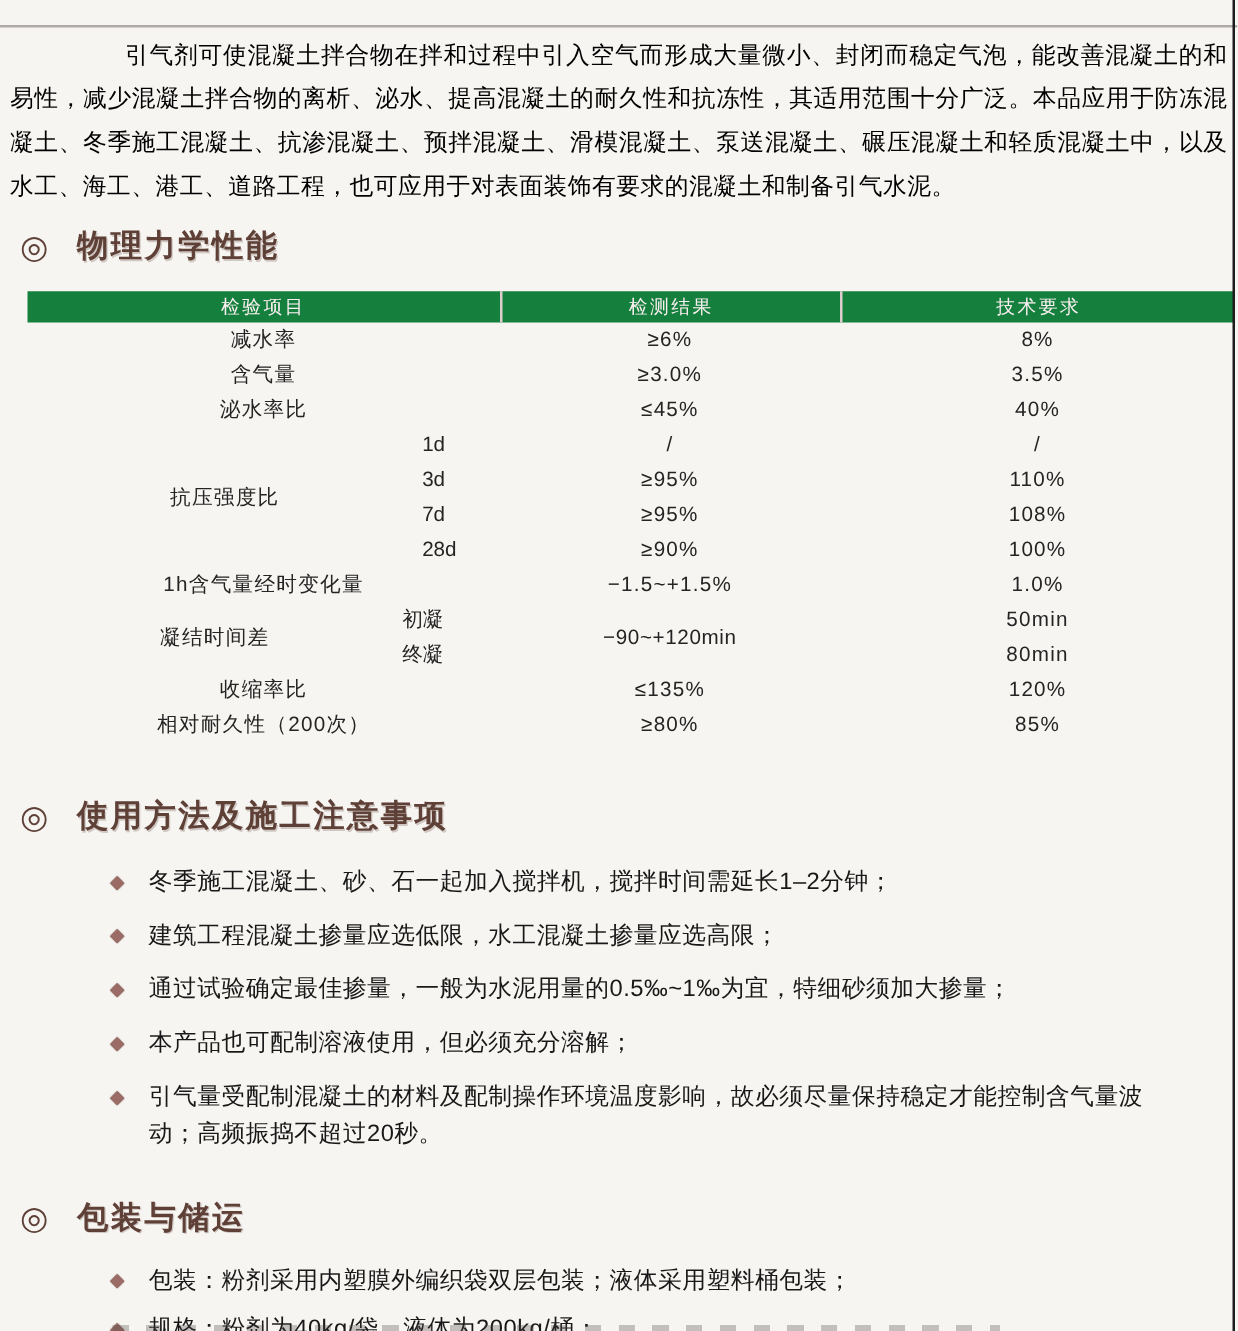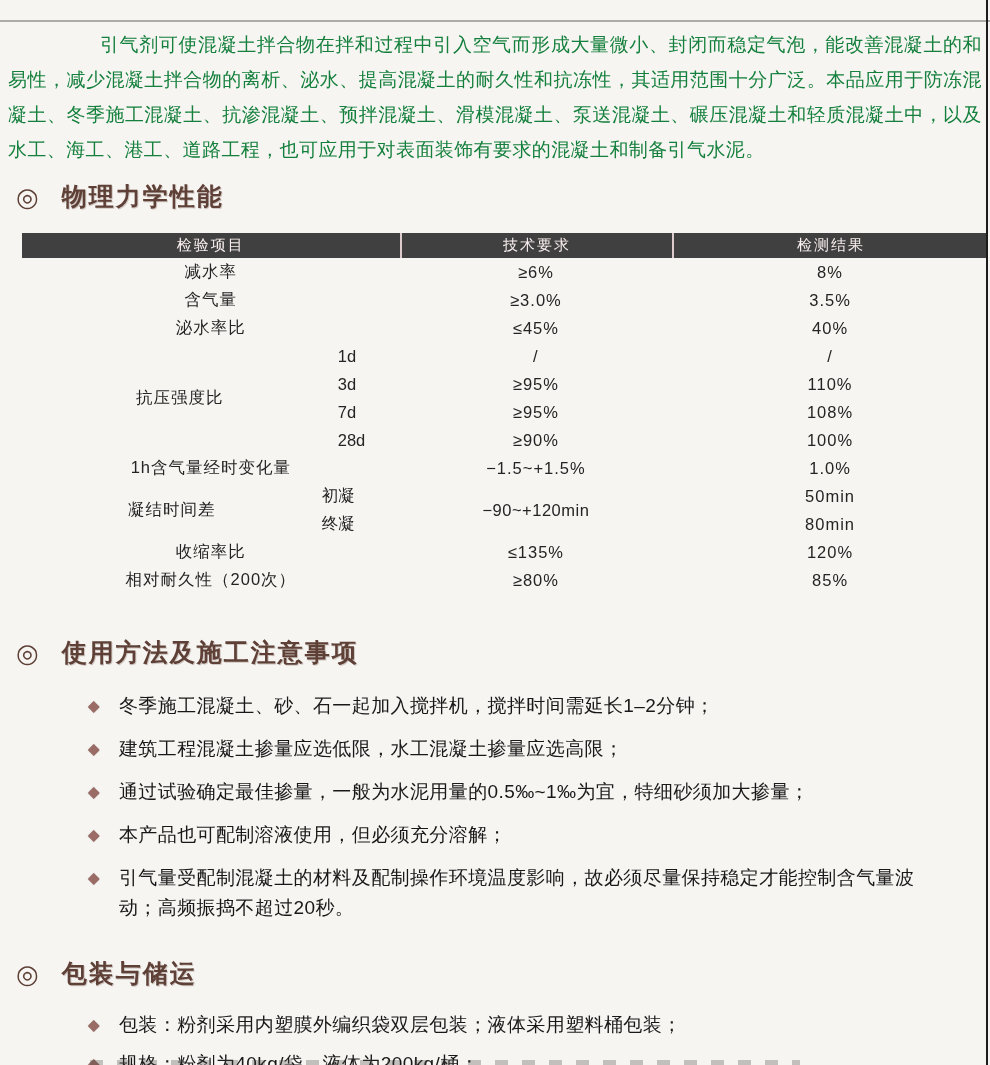--- a/index.html
+++ b/index.html
@@ -26,7 +26,7 @@
     text-align: justify;
     text-indent: 92px;
     letter-spacing: 0.4px;
-    color: #15803d;
+    color: #000000;
   }
   .section-heading {
     display: flex; align-items: center;

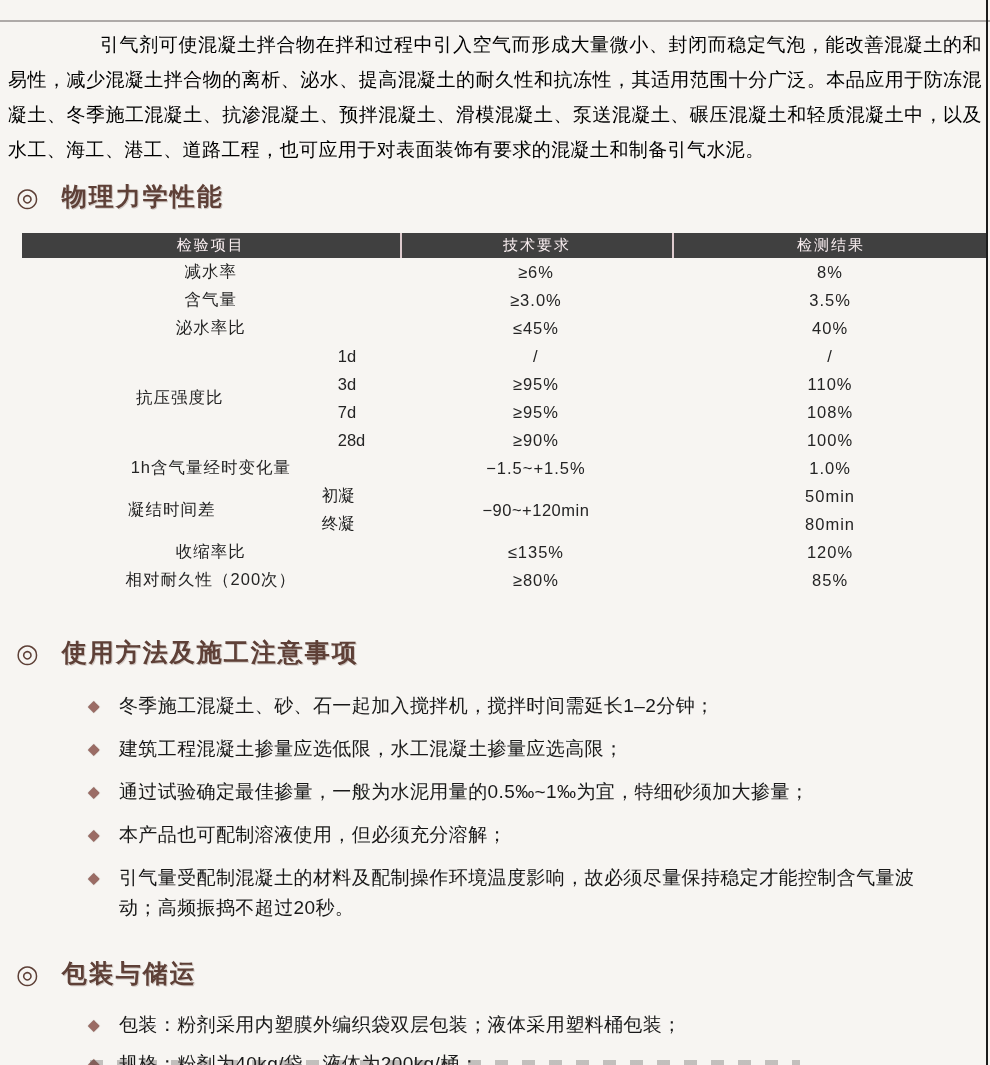--- a/index.html
+++ b/index.html
@@ -58,7 +58,7 @@
     display: grid;
     grid-template-columns: 39.1% 28.2% 32.7%;
     height: 25px;
-    background: #404040;
+    background: #15803d;
     color: #faeff1;
     font-size: 15px;
   }

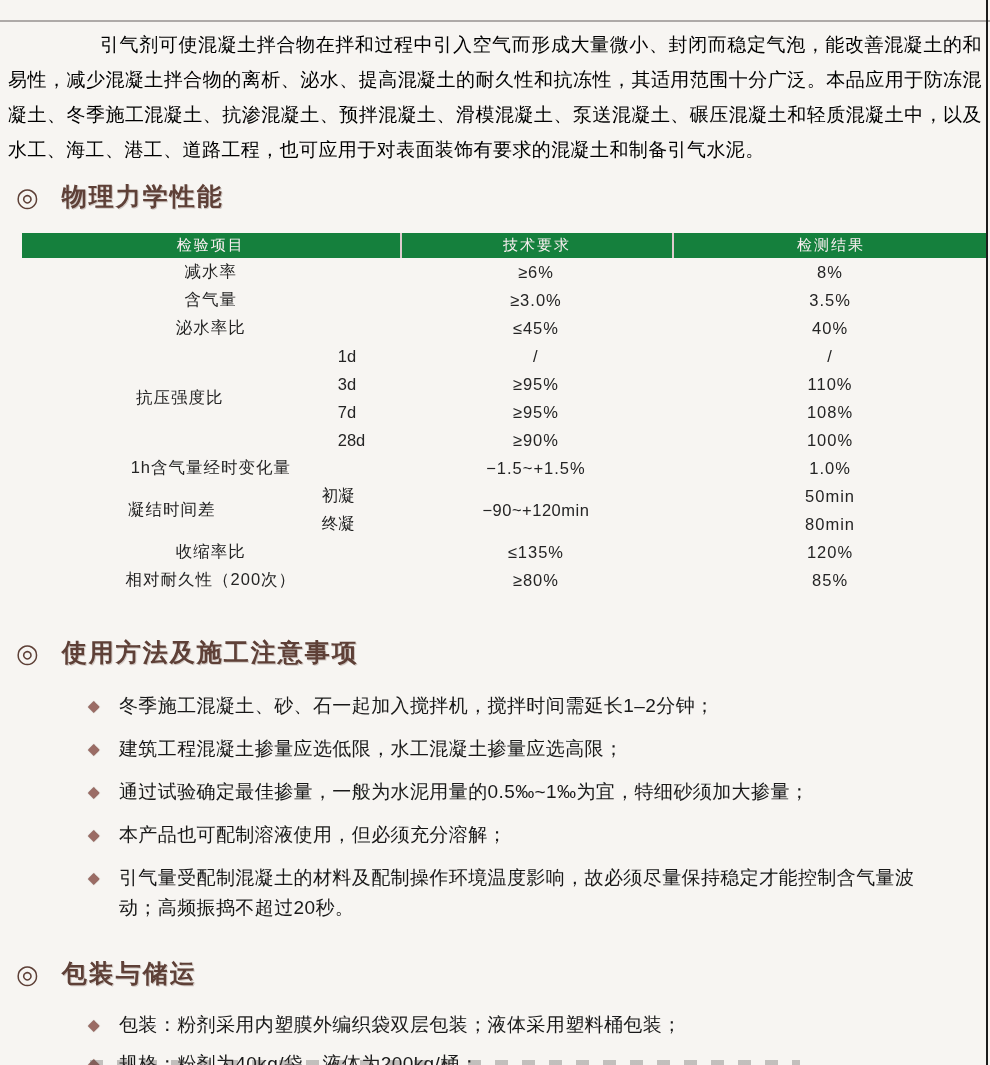--- a/index.html
+++ b/index.html
@@ -153,8 +153,8 @@
 <div class="perf-table">
   <div class="thead">
     <div class="th">检验项目</div>
+    <div class="th">检测结果</div>
     <div class="th">技术要求</div>
-    <div class="th">检测结果</div>
   </div>
 
   <div class="trow">

